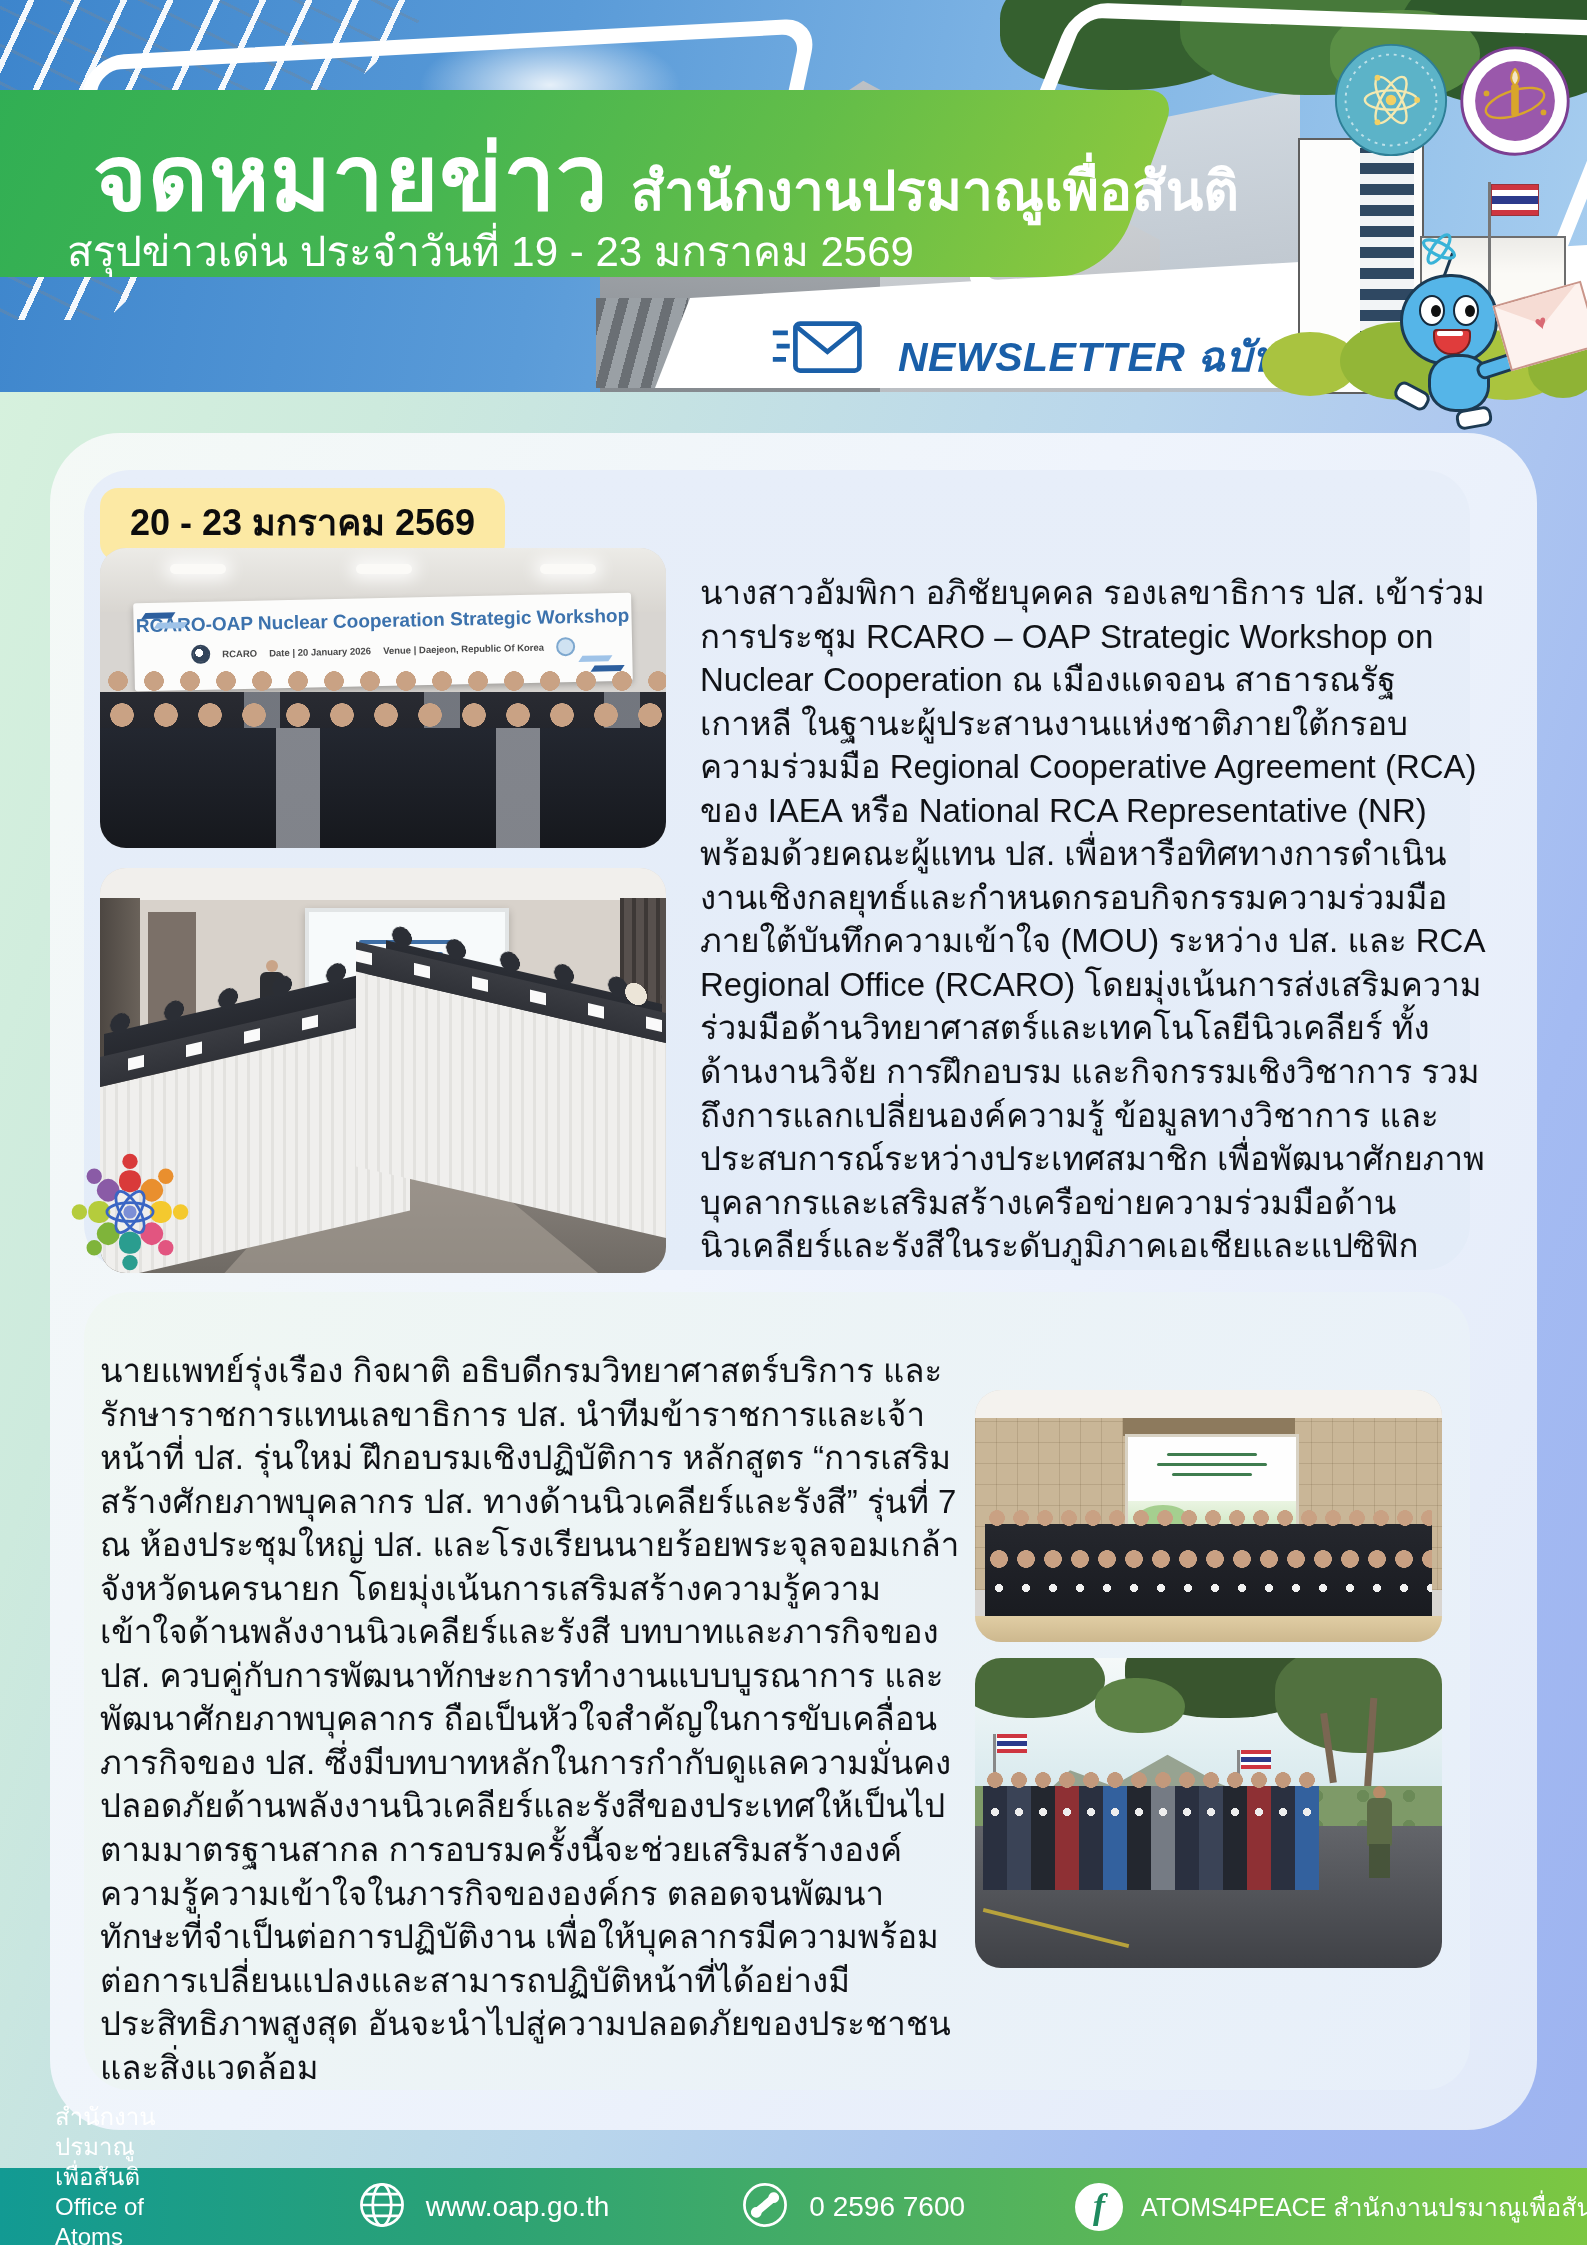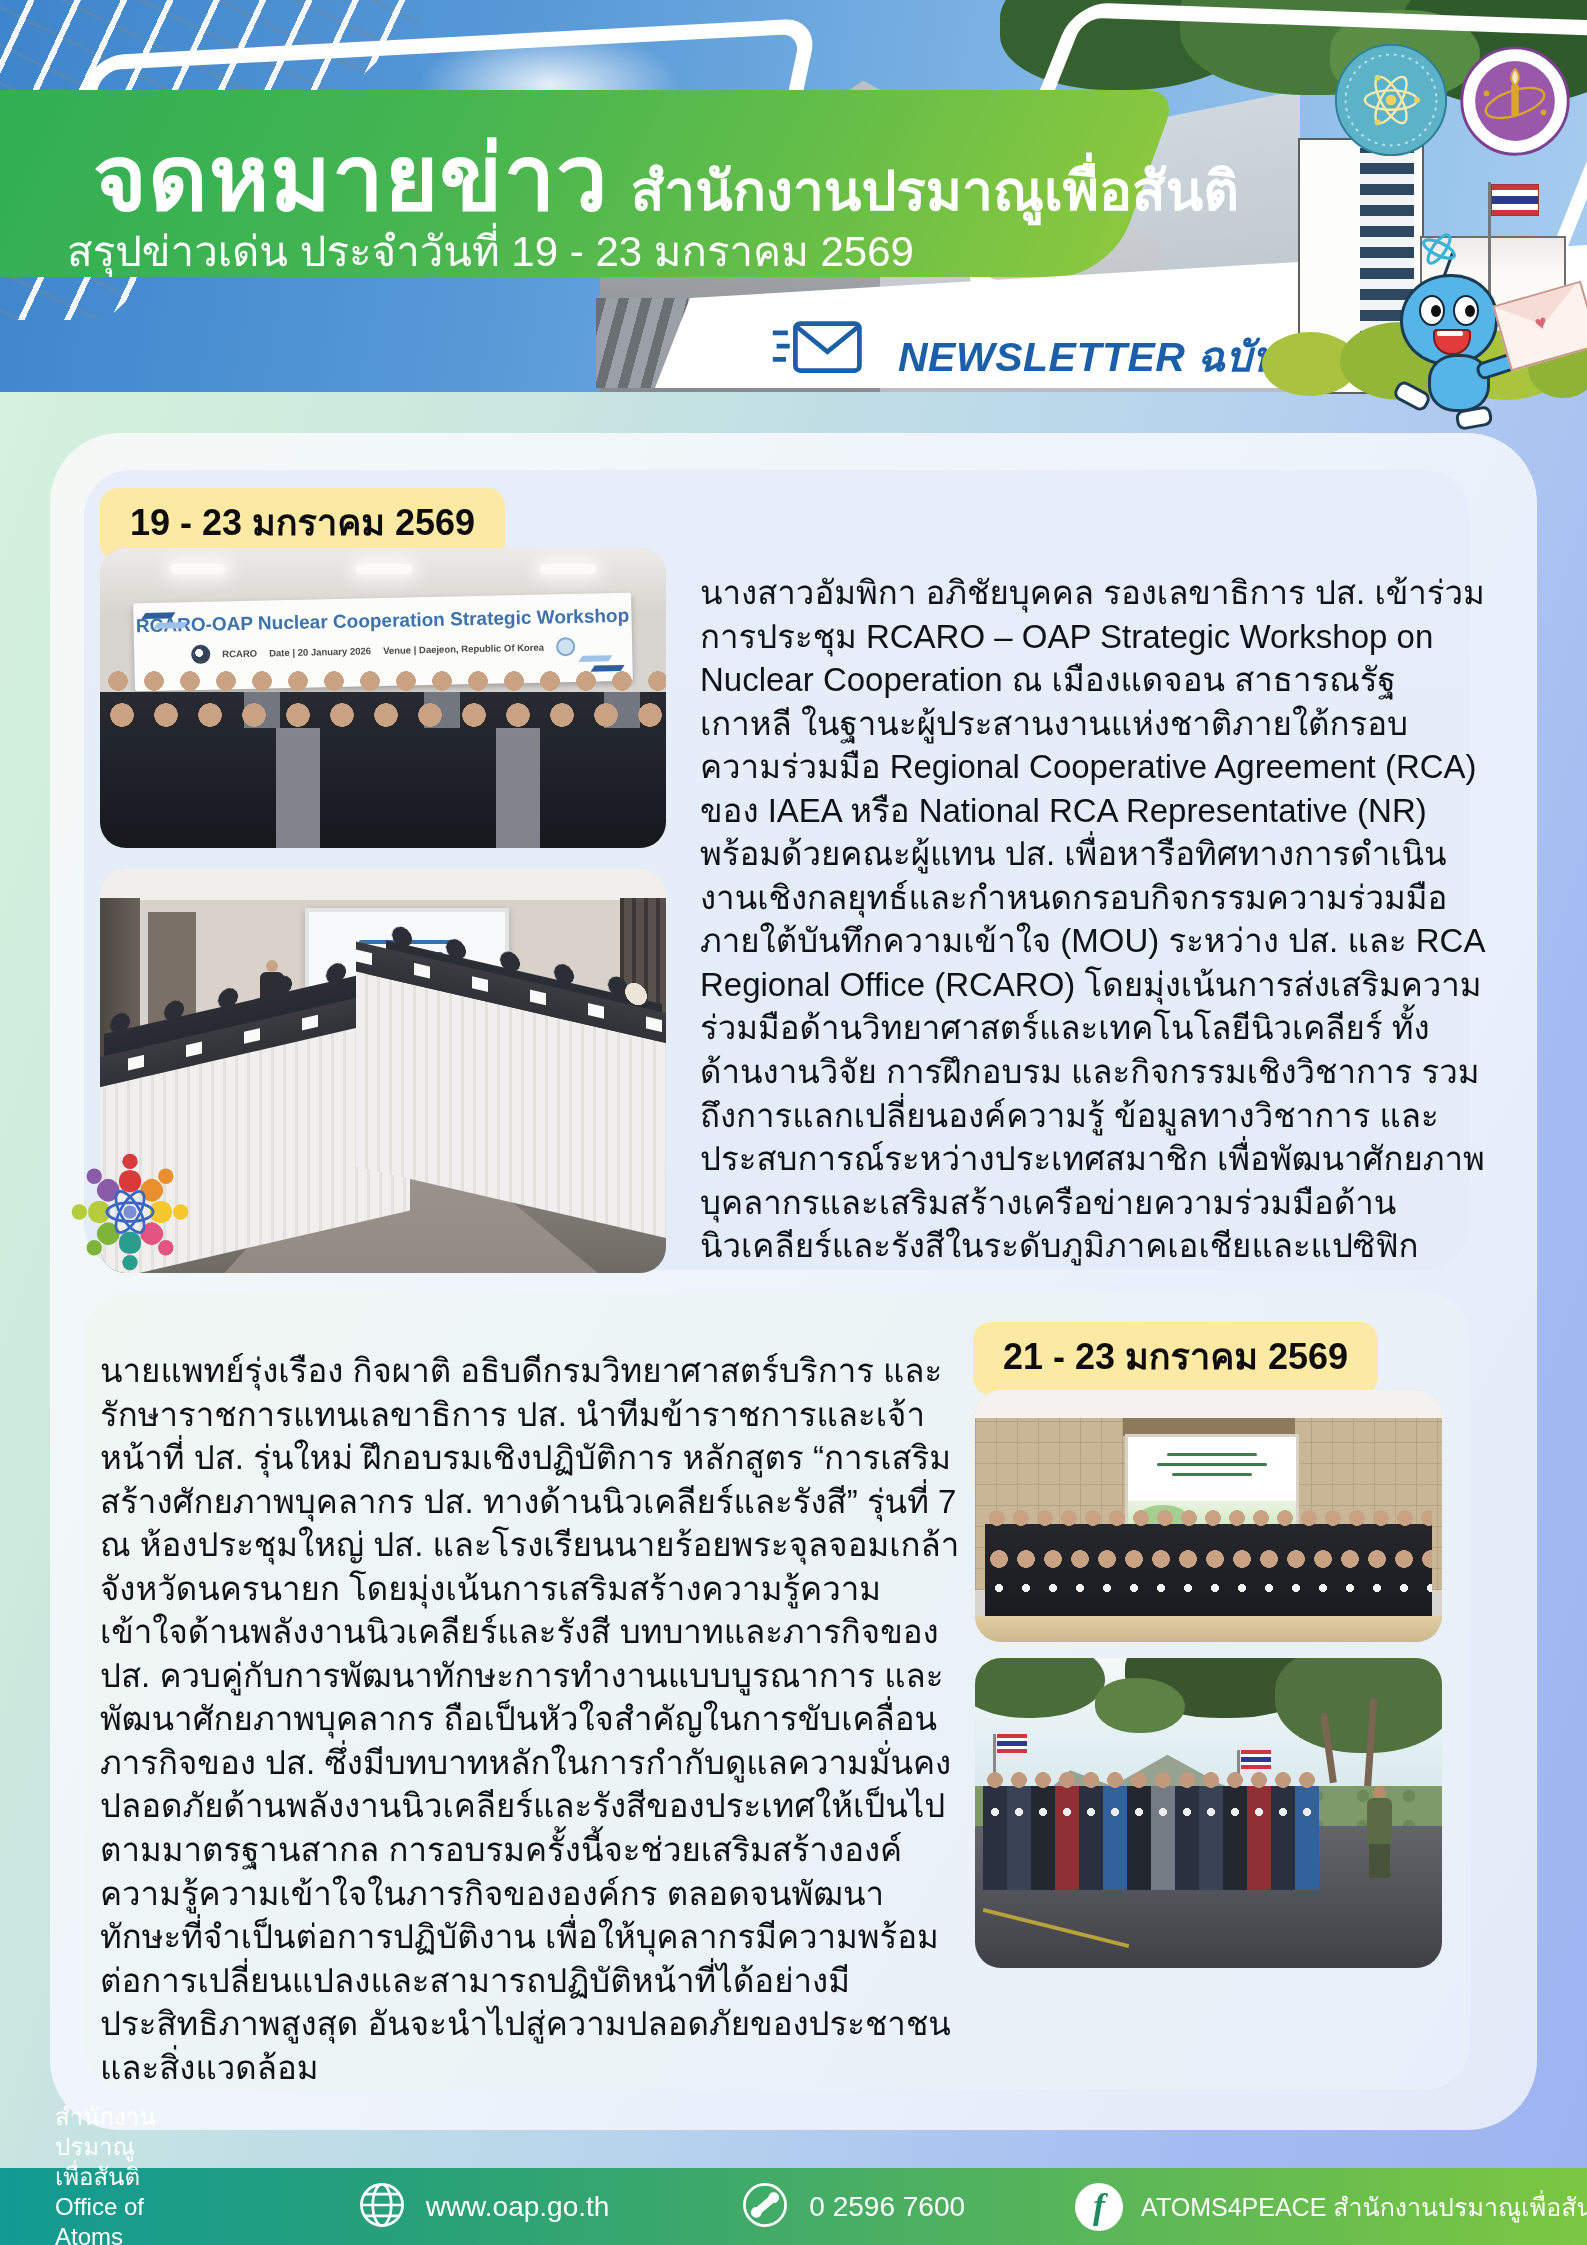--- a/index.html
+++ b/index.html
@@ -437,7 +437,7 @@
 
   <div class="content">
 
-    <div class="badge badge1">19 - 23 มกราคม 2569</div>
+    <div class="badge badge1">20 - 23 มกราคม 2569</div>
 
     <div class="photo photo1">
       <div class="p1-ceiling"></div>

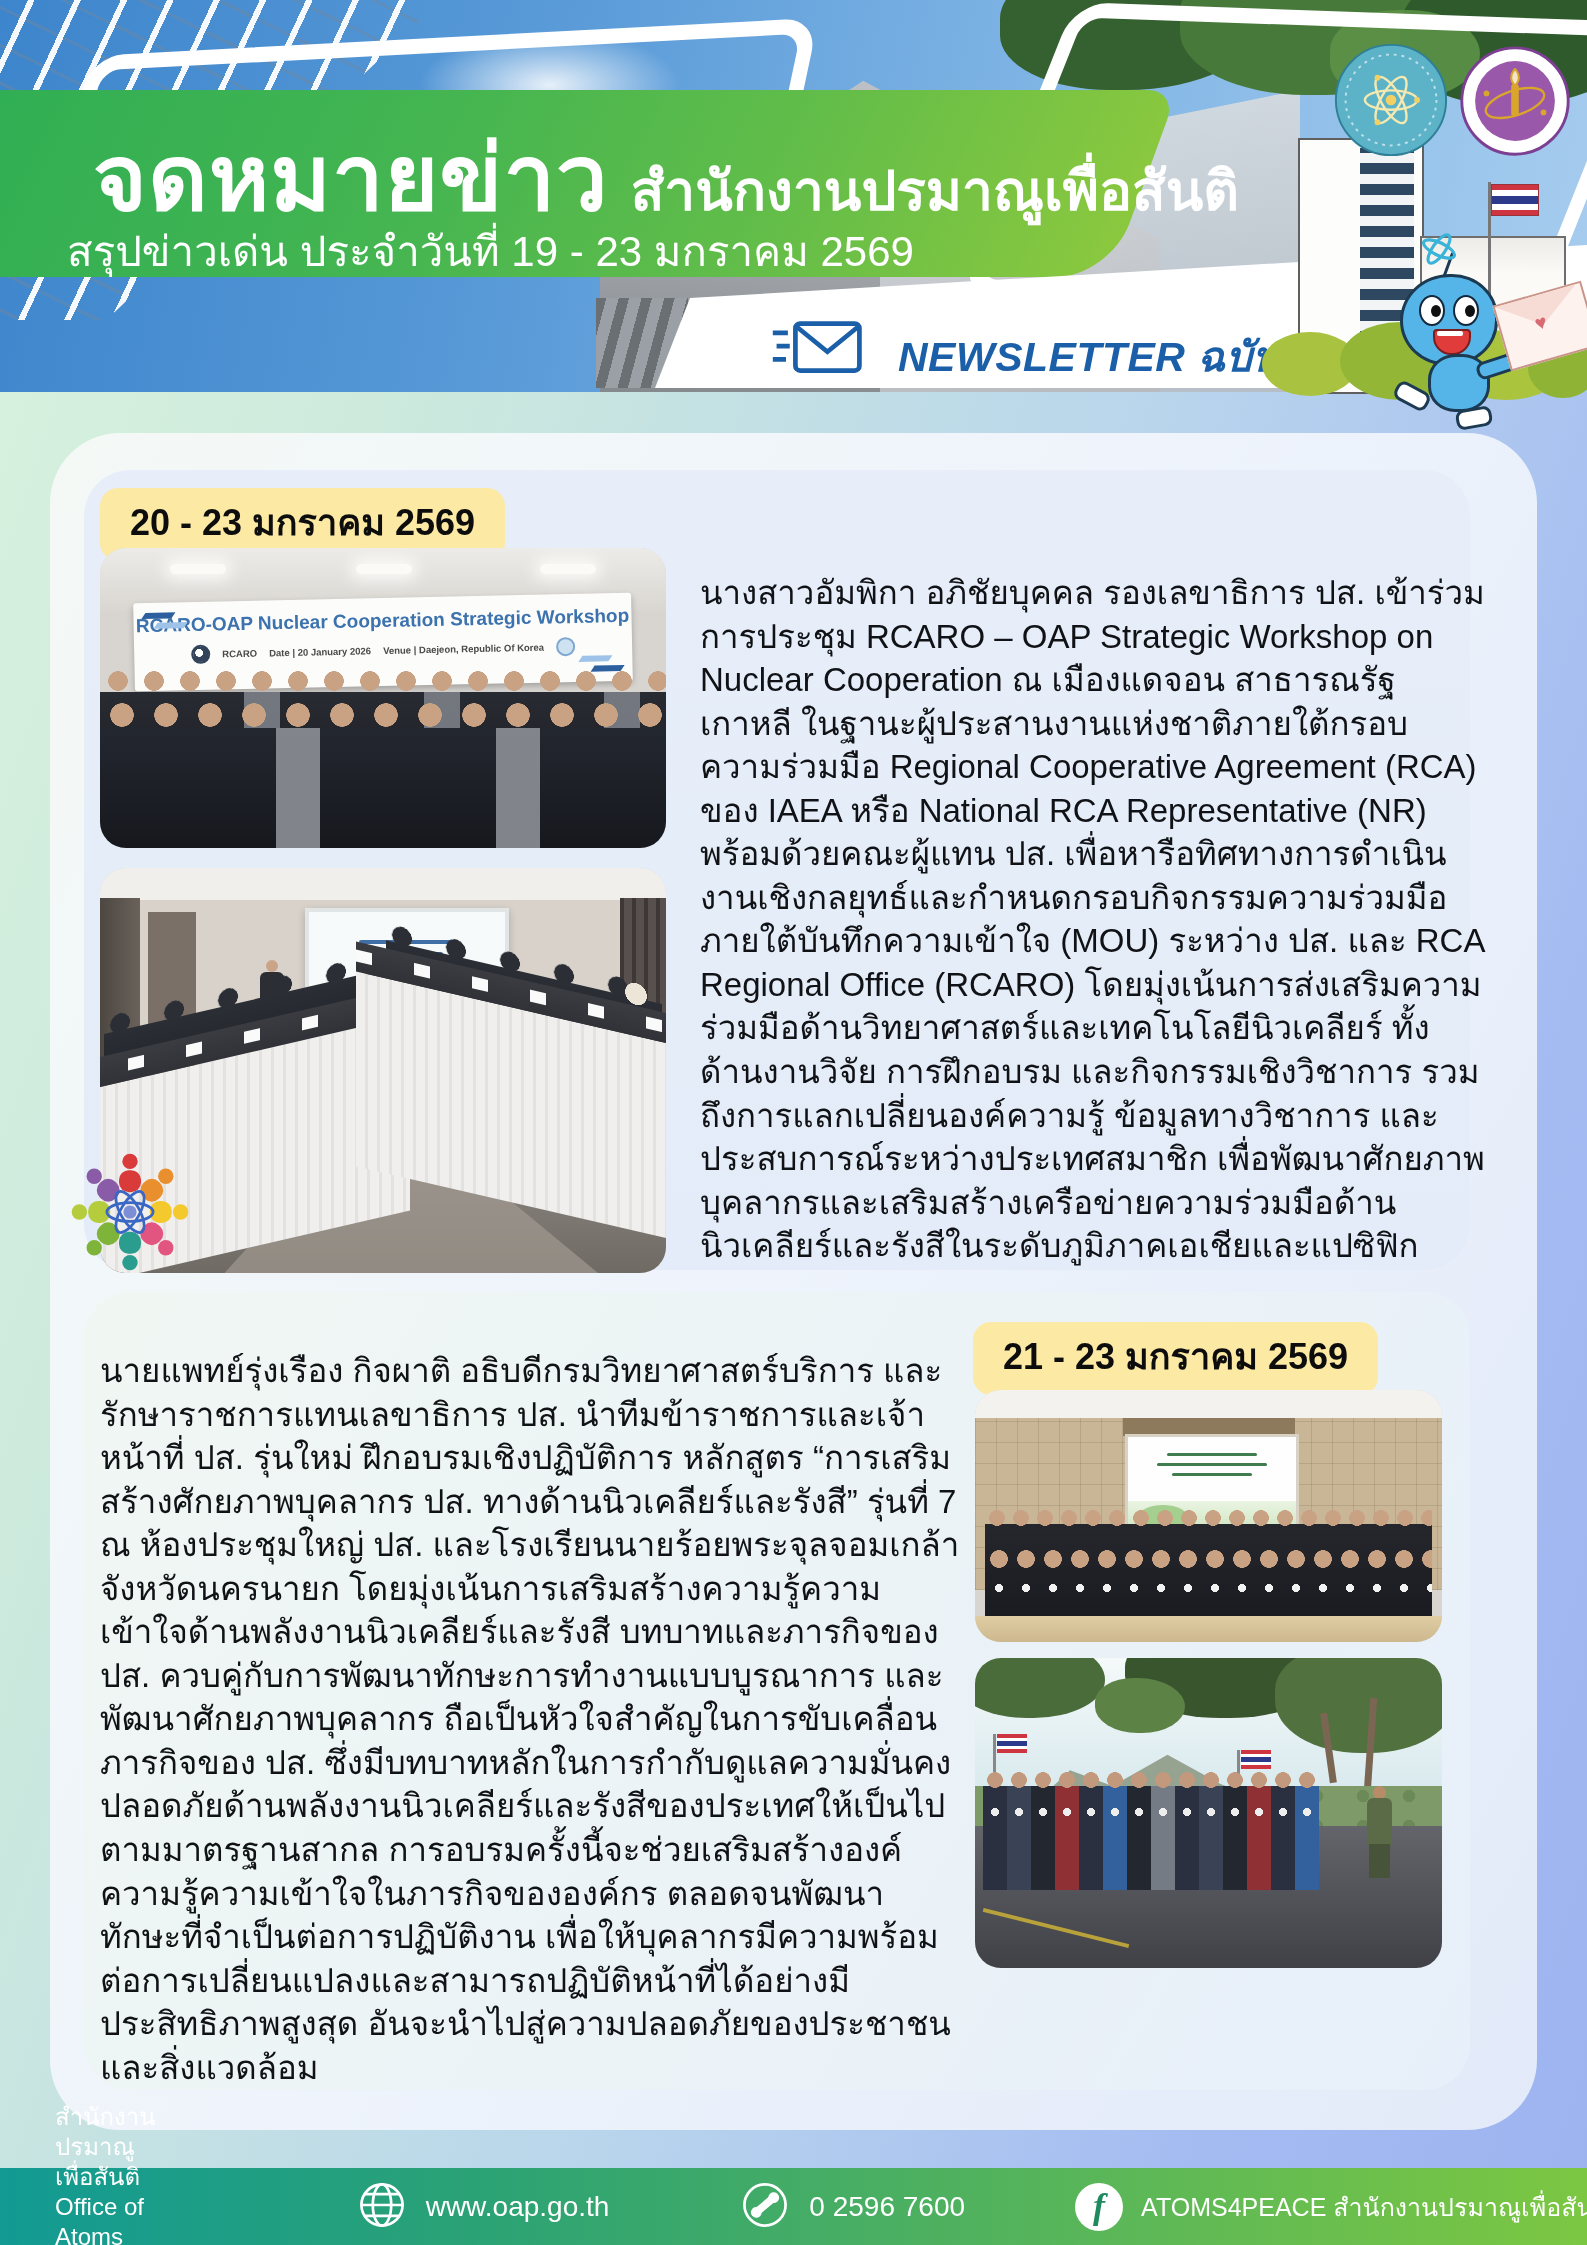--- a/index.html
+++ b/index.html
@@ -530,7 +530,6 @@
 
     <p class="body-text text2">นายแพทย์รุ่งเรือง กิจผาติ อธิบดีกรมวิทยาศาสตร์บริการ และรักษาราชการแทนเลขาธิการ ปส. นำทีมข้าราชการและเจ้าหน้าที่ ปส. รุ่นใหม่ ฝึกอบรมเชิงปฏิบัติการ หลักสูตร “การเสริมสร้างศักยภาพบุคลากร ปส. ทางด้านนิวเคลียร์และรังสี” รุ่นที่ 7 ณ ห้องประชุมใหญ่ ปส. และโรงเรียนนายร้อยพระจุลจอมเกล้า จังหวัดนครนายก โดยมุ่งเน้นการเสริมสร้างความรู้ความเข้าใจด้านพลังงานนิวเคลียร์และรังสี บทบาทและภารกิจของ ปส. ควบคู่กับการพัฒนาทักษะการทำงานแบบบูรณาการ และพัฒนาศักยภาพบุคลากร ถือเป็นหัวใจสำคัญในการขับเคลื่อนภารกิจของ ปส. ซึ่งมีบทบาทหลักในการกำกับดูแลความมั่นคงปลอดภัยด้านพลังงานนิวเคลียร์และรังสีของประเทศให้เป็นไปตามมาตรฐานสากล การอบรมครั้งนี้จะช่วยเสริมสร้างองค์ความรู้ความเข้าใจในภารกิจขององค์กร ตลอดจนพัฒนาทักษะที่จำเป็นต่อการปฏิบัติงาน เพื่อให้บุคลากรมีความพร้อมต่อการเปลี่ยนแปลงและสามารถปฏิบัติหน้าที่ได้อย่างมีประสิทธิภาพสูงสุด อันจะนำไปสู่ความปลอดภัยของประชาชนและสิ่งแวดล้อม</p>
 
-    <div class="badge badge2">21 - 23 มกราคม 2569</div>
 
     <div class="photo photo3">
       <div class="p3-ceil"></div>

